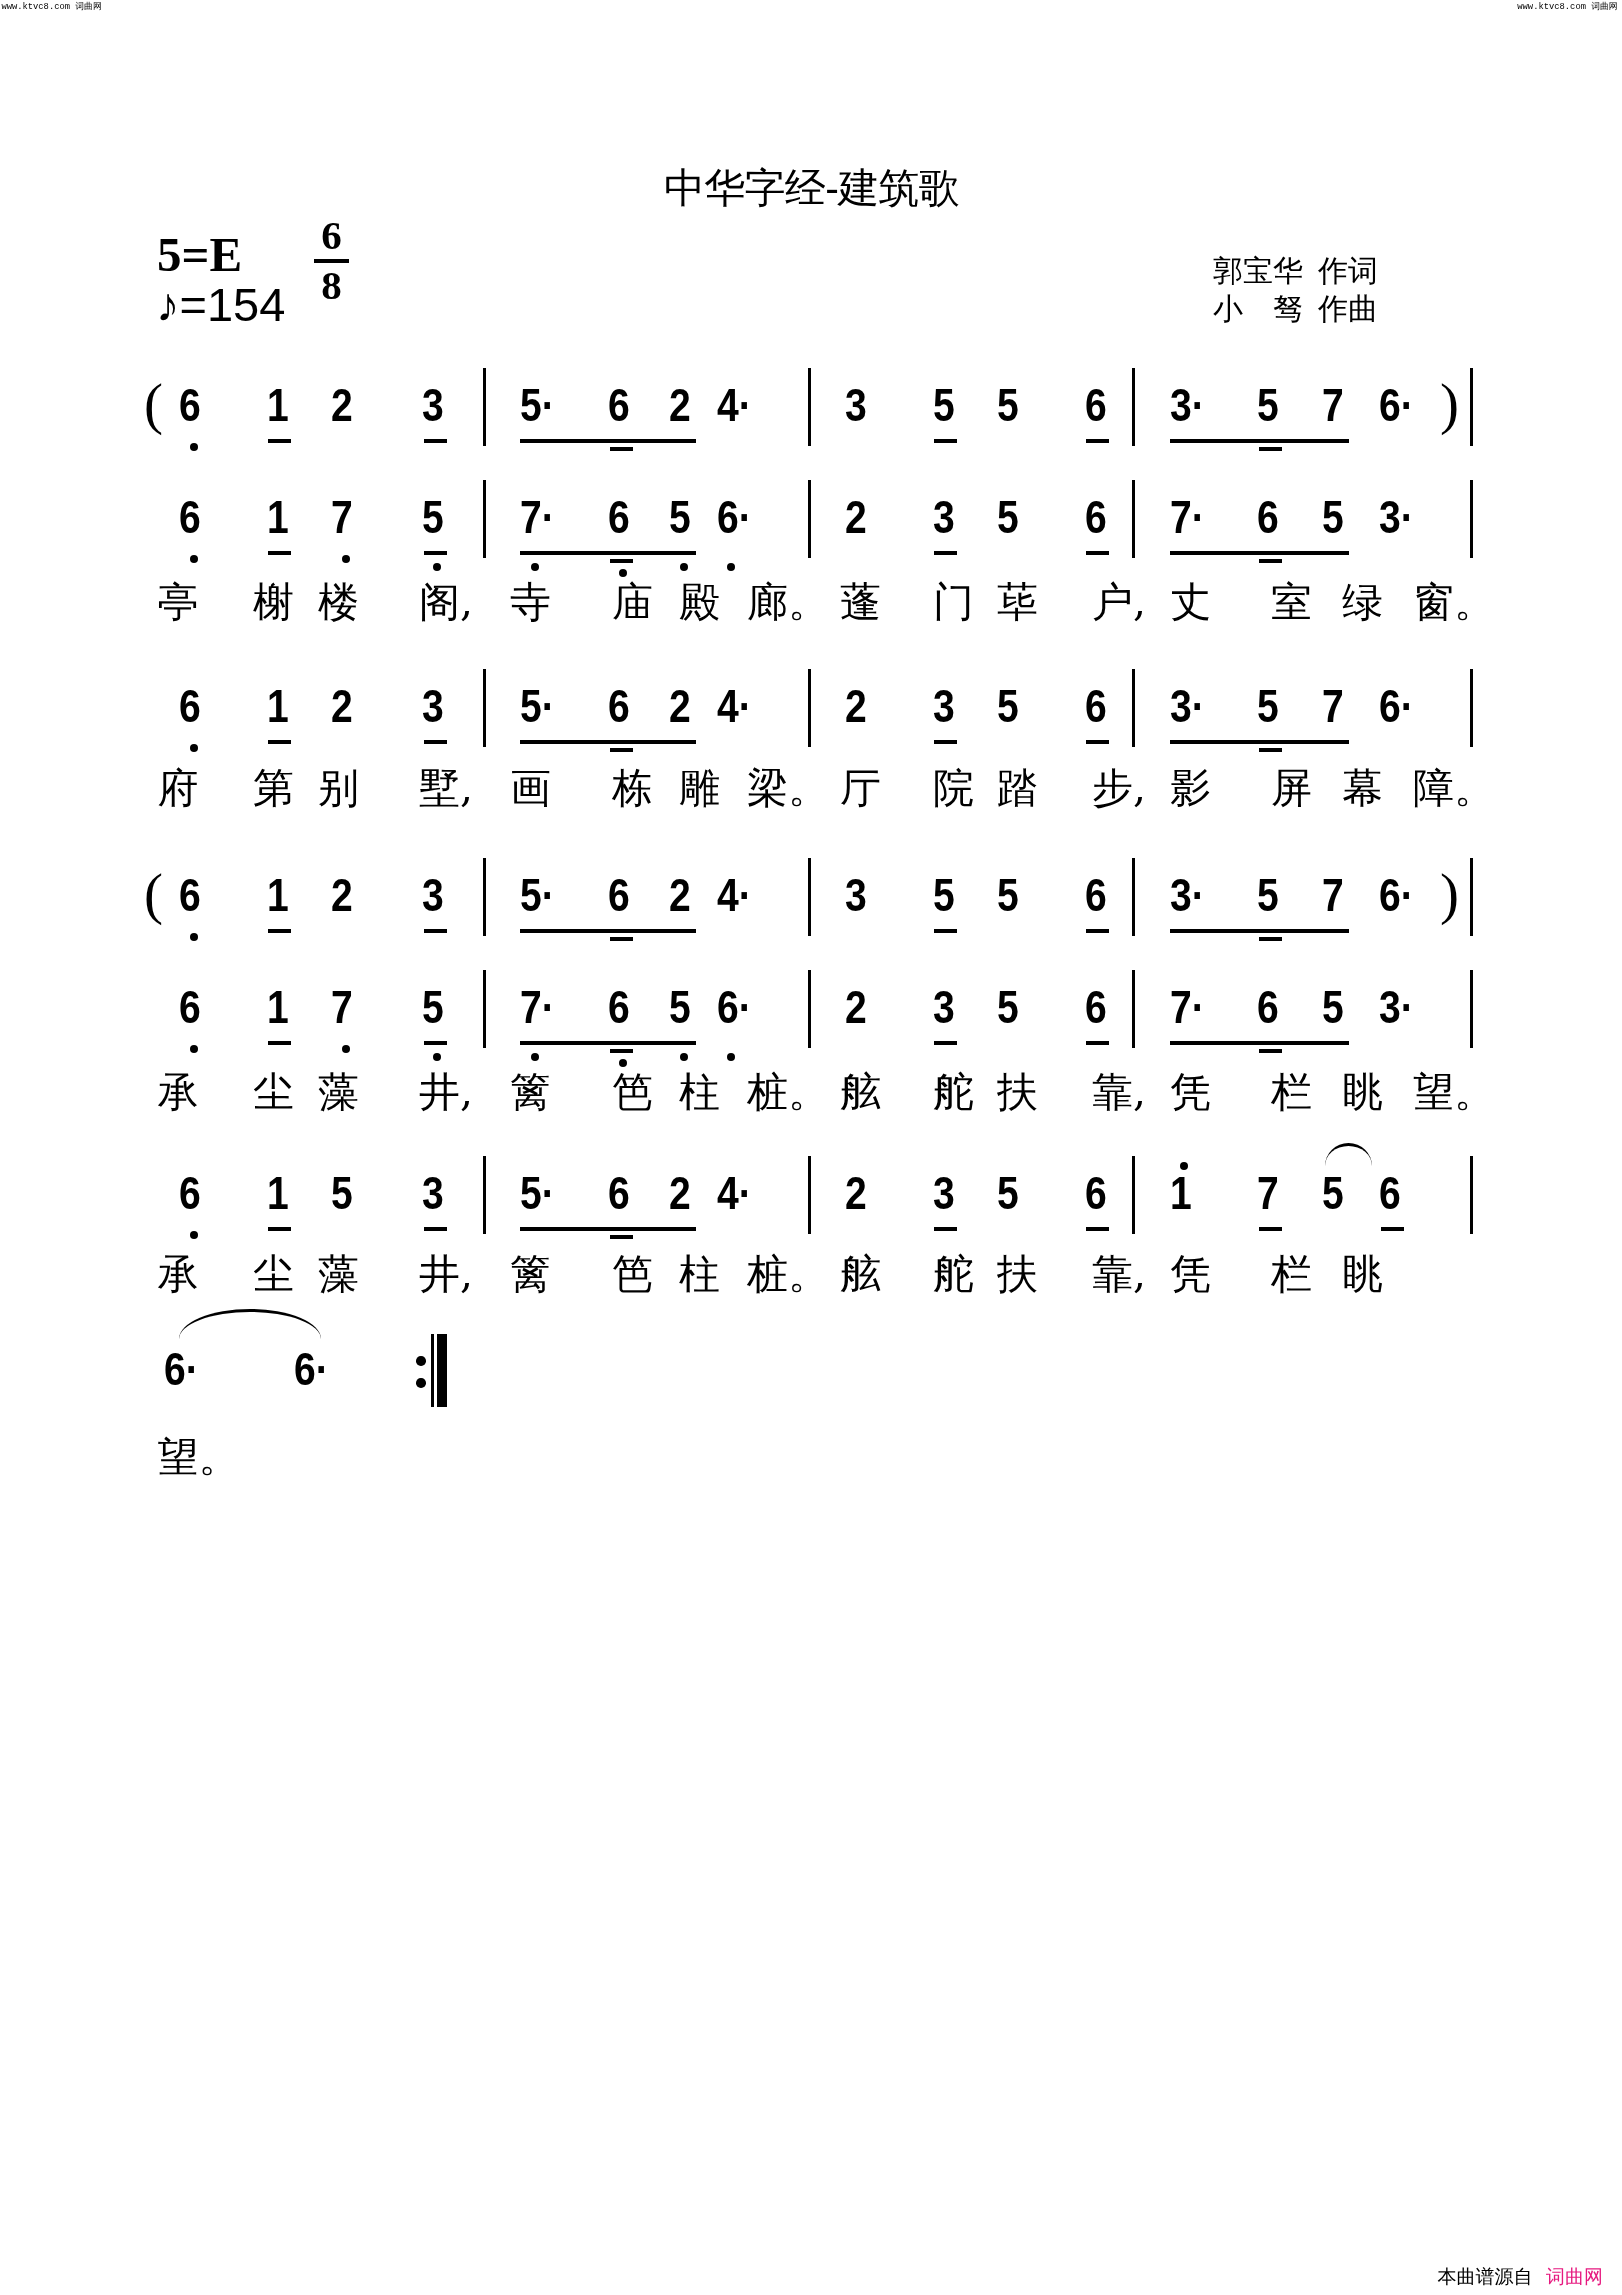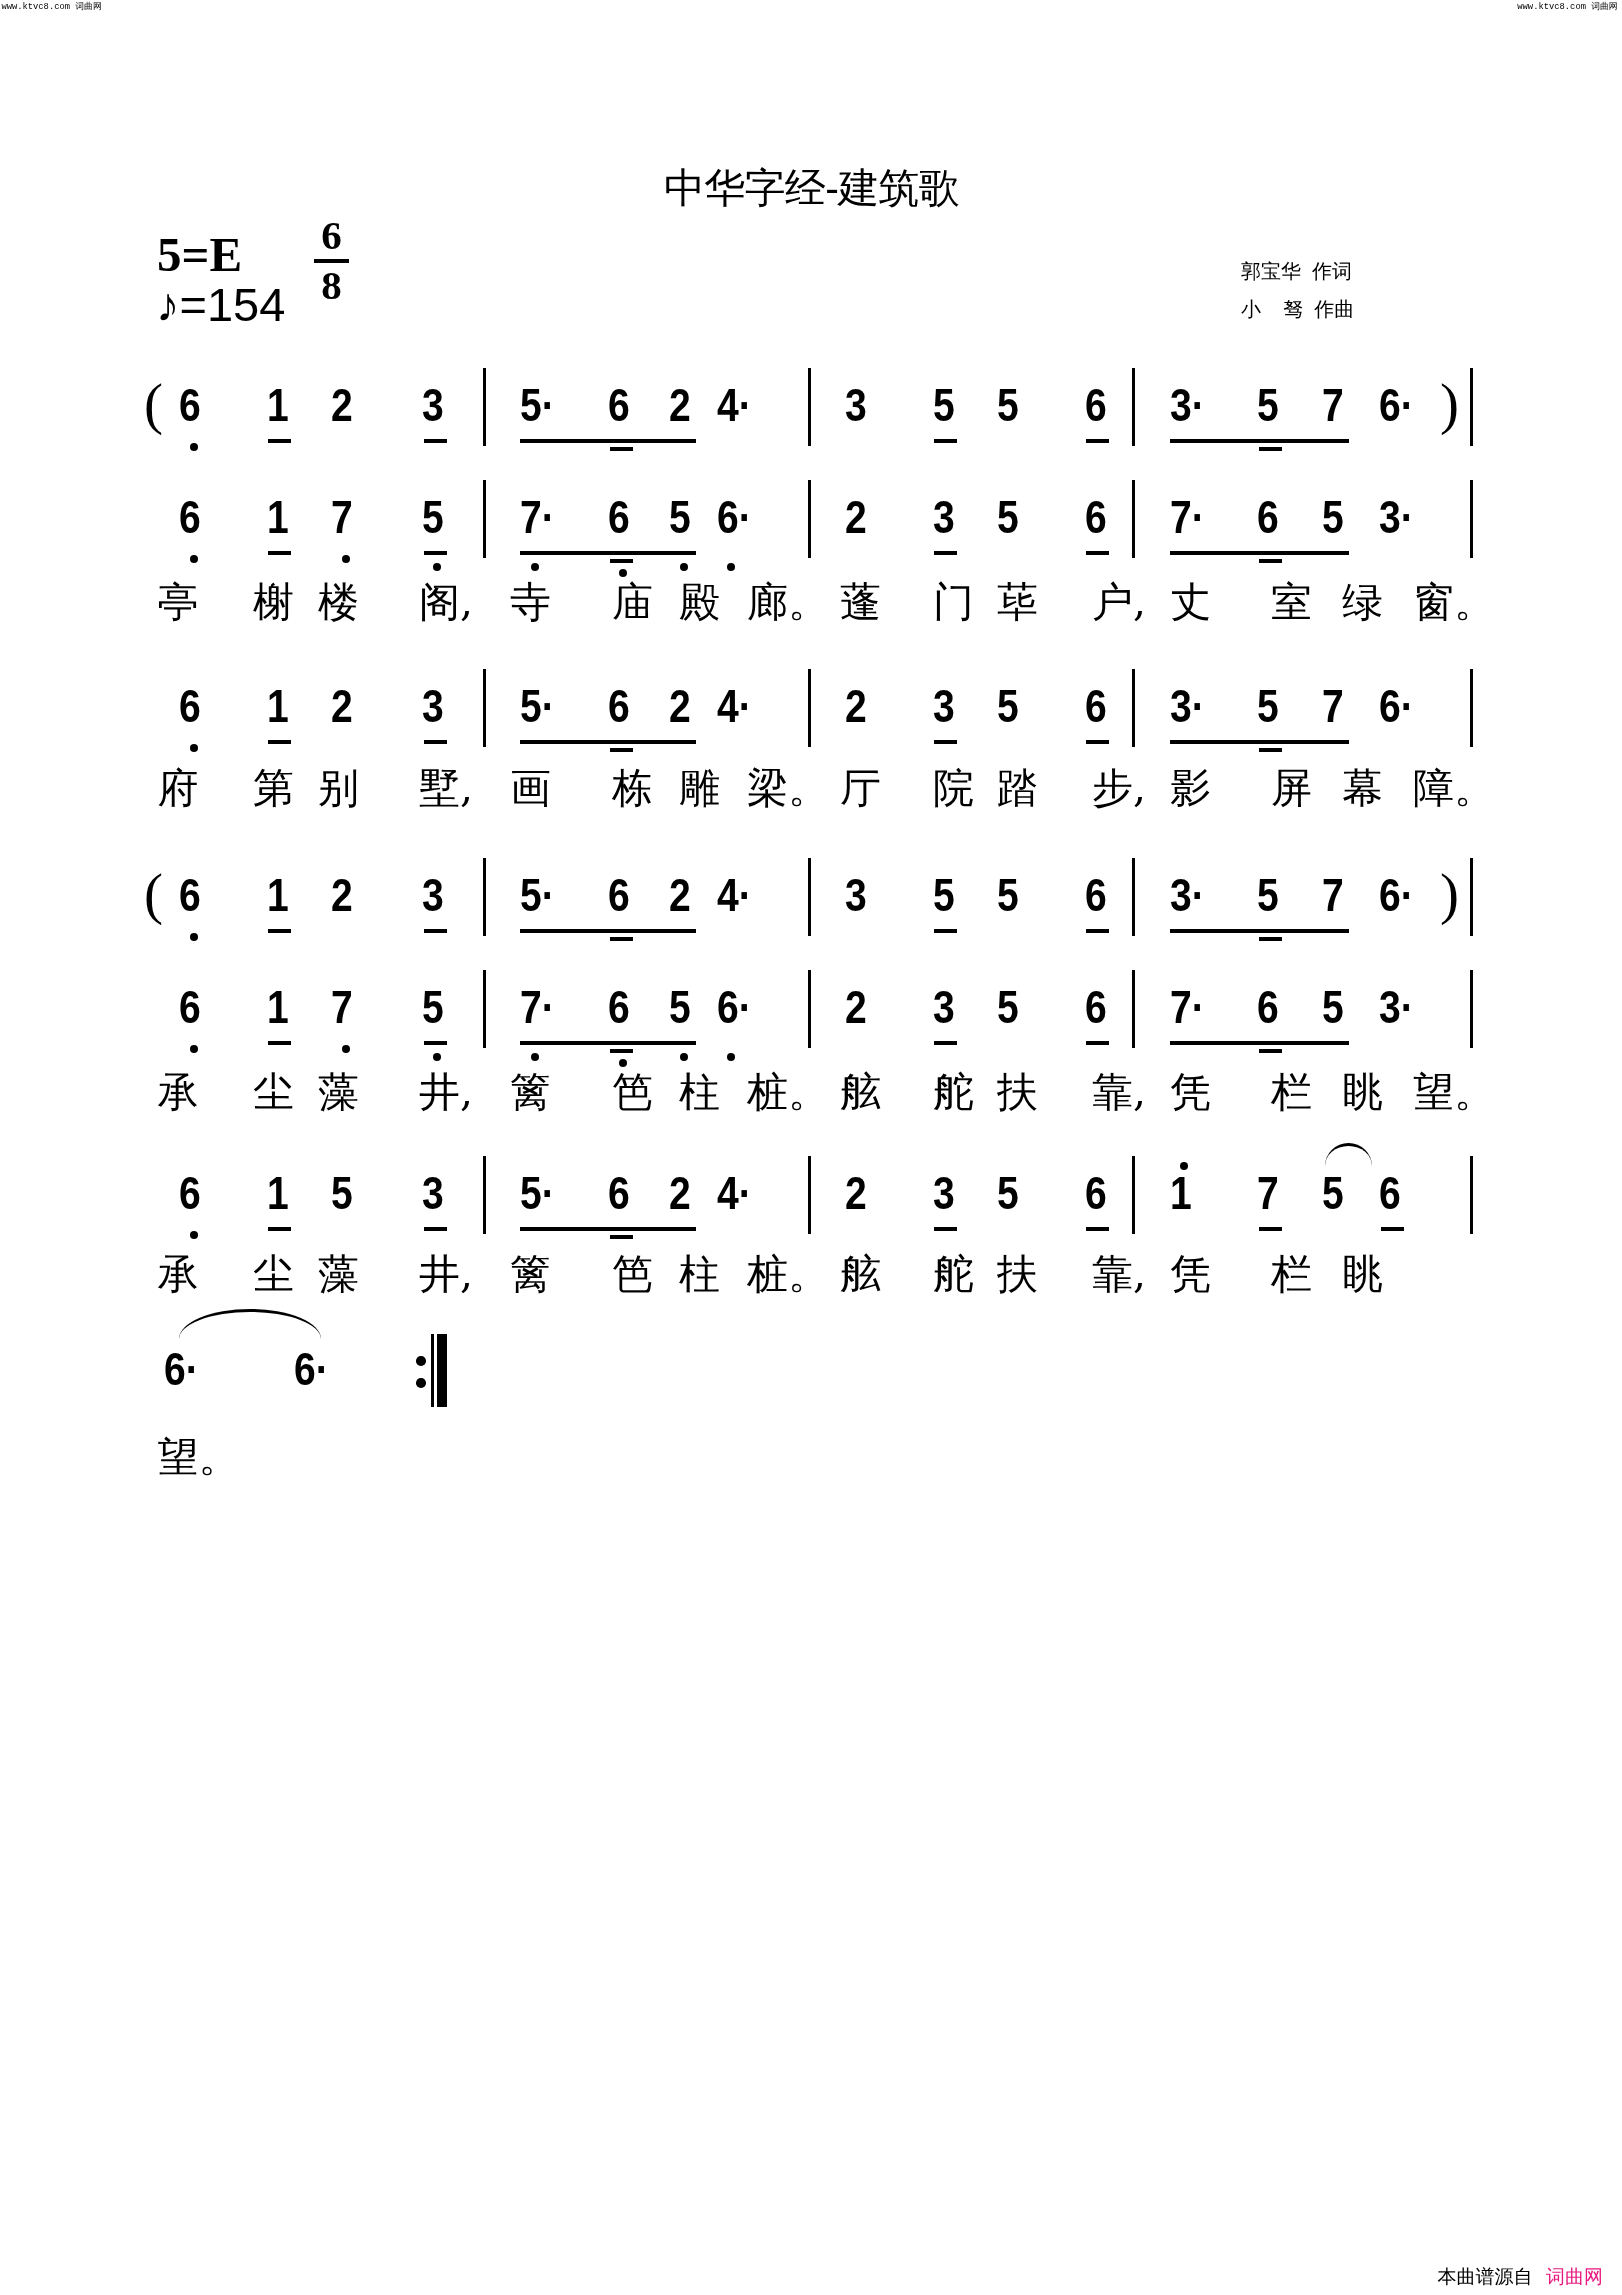--- a/index.html
+++ b/index.html
@@ -13,7 +13,7 @@
   .tsig .num { display:block; }
   .tsig .bar { display:block; height:4px; background:#000; margin:2.7px 2.7px; }
   .tempo { position:absolute; left:156px; top:281px; font-size:47px; line-height:47px; font-family:"Liberation Sans", sans-serif; }
-  .credits { position:absolute; left:1241px; top:252px; font-family:Liberation Sans, sans-serif; font-size:20px; line-height:38px; }
+  .credits { position:absolute; left:1213px; top:252px; font-family:Liberation Serif, serif; font-size:30px; line-height:38px; }
   .credits div { white-space:pre; }
 
   .row { position:absolute; left:152px; width:1325px; height:61px; }

